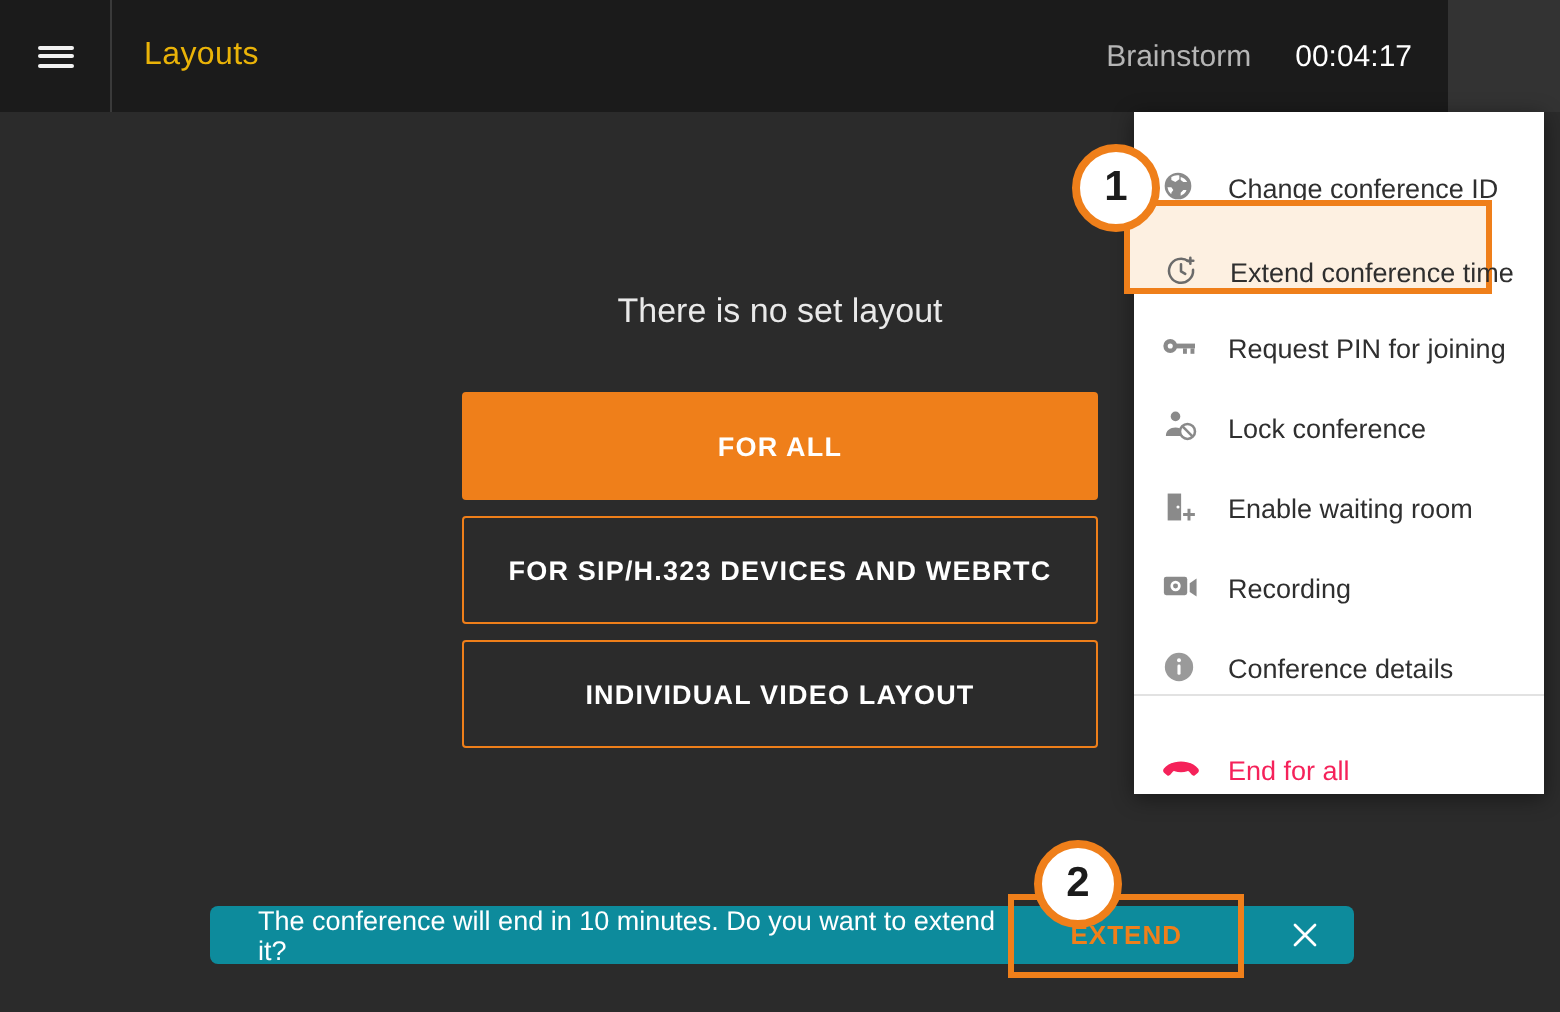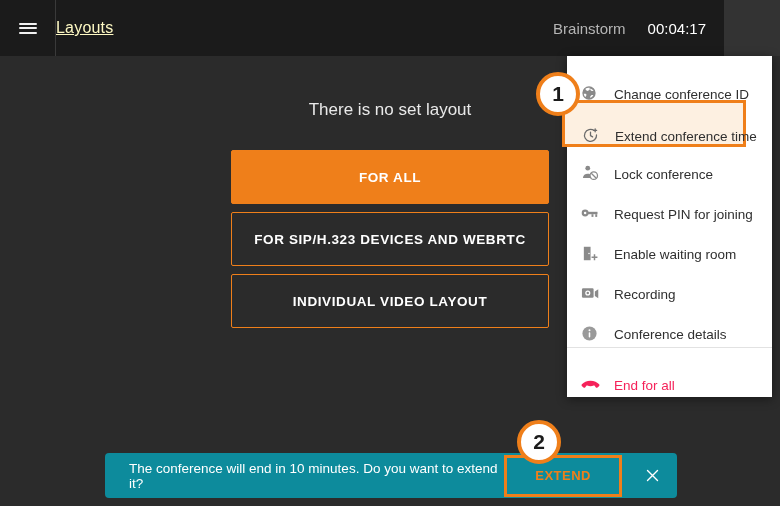--- a/index.html
+++ b/index.html
@@ -22,7 +22,7 @@
   }
   .hamburger-btn .bar { display: block; width: 18px; height: 2px; background: #f1f1f1; margin: 2.5px 0; border-radius: 1px; }
   .app-title {
-    color: #fef9c3; font-size: 16px; letter-spacing: .2px; text-decoration: underline;
+    margin-left: 16px; color: #eab308; font-size: 16px; letter-spacing: .2px;
   }
   .topbar-spacer { flex: 1 1 auto; }
   .conf-name { color: #b5b5b5; font-size: 15px; margin-right: 22px; }

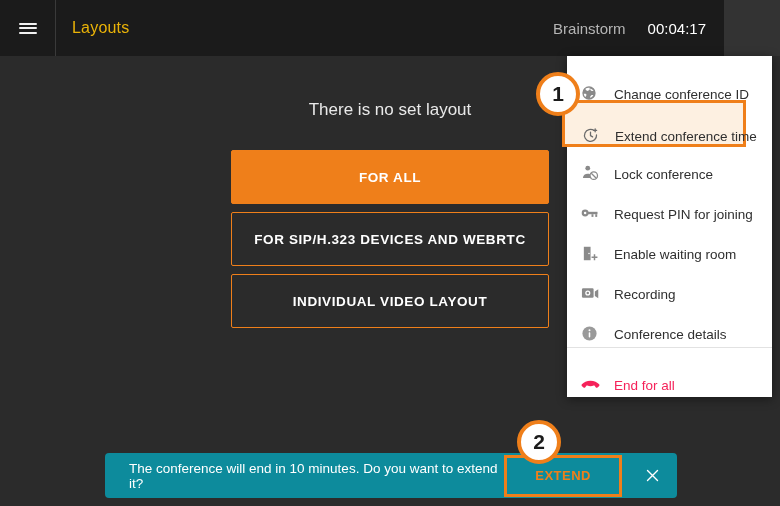--- a/index.html
+++ b/index.html
@@ -40,7 +40,7 @@
     display: flex; flex-direction: column; align-items: center;
   }
   .no-layout-title {
-    margin-top: 44px; color: #e9e9e9; font-size: 17px; font-weight: 400; text-align: right;
+    margin-top: 90px; color: #e9e9e9; font-size: 17px; font-weight: 400; text-align: right;
   }
   .select-layout-sub {
     margin-top: 54px; color: #b0b0b0; font-size: 14px;

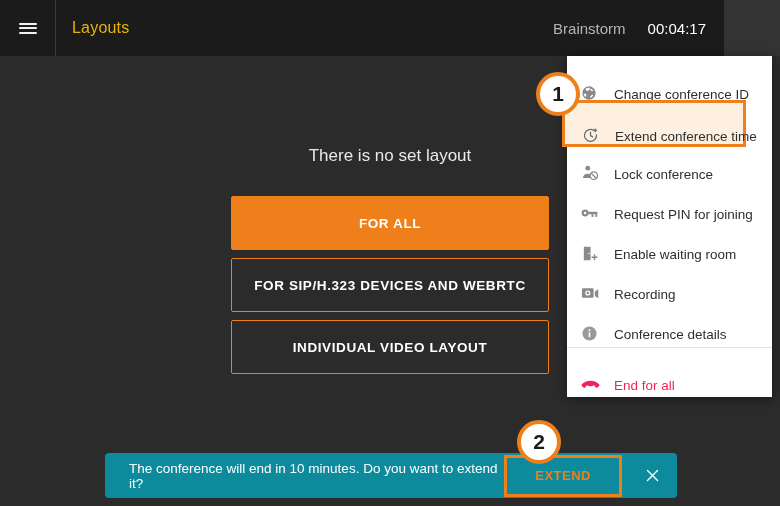--- a/index.html
+++ b/index.html
@@ -164,18 +164,6 @@
 
     <div class="menu-item">
       <span class="mi-icon">
-        <svg width="18" height="18" viewBox="0 0 24 24" fill="#8a8a8a">
-          <circle cx="9" cy="5.6" r="3.2"></circle>
-          <path d="M2.6 18.6c0-3.6 2.9-5.6 6.4-5.6 1 0 2 .17 2.9.5a6 6 0 0 0 2.2 5.1H2.6z"></path>
-          <circle cx="17" cy="15.6" r="5" fill="none" stroke="#8a8a8a" stroke-width="1.7"></circle>
-          <path d="M13.7 12.3l6.6 6.6" stroke="#8a8a8a" stroke-width="1.7"></path>
-        </svg>
-      </span>
-      <span>Lock conference</span>
-    </div>
-
-    <div class="menu-item">
-      <span class="mi-icon">
         <svg width="18" height="14" viewBox="0 0 24 18" fill="#8a8a8a">
           <circle cx="5.5" cy="9" r="4.6"></circle>
           <circle cx="5.5" cy="9" r="1.7" fill="#ffffff"></circle>
@@ -185,6 +173,18 @@
         </svg>
       </span>
       <span>Request PIN for joining</span>
+    </div>
+
+    <div class="menu-item">
+      <span class="mi-icon">
+        <svg width="18" height="18" viewBox="0 0 24 24" fill="#8a8a8a">
+          <circle cx="9" cy="5.6" r="3.2"></circle>
+          <path d="M2.6 18.6c0-3.6 2.9-5.6 6.4-5.6 1 0 2 .17 2.9.5a6 6 0 0 0 2.2 5.1H2.6z"></path>
+          <circle cx="17" cy="15.6" r="5" fill="none" stroke="#8a8a8a" stroke-width="1.7"></circle>
+          <path d="M13.7 12.3l6.6 6.6" stroke="#8a8a8a" stroke-width="1.7"></path>
+        </svg>
+      </span>
+      <span>Lock conference</span>
     </div>
 
     <div class="menu-item">

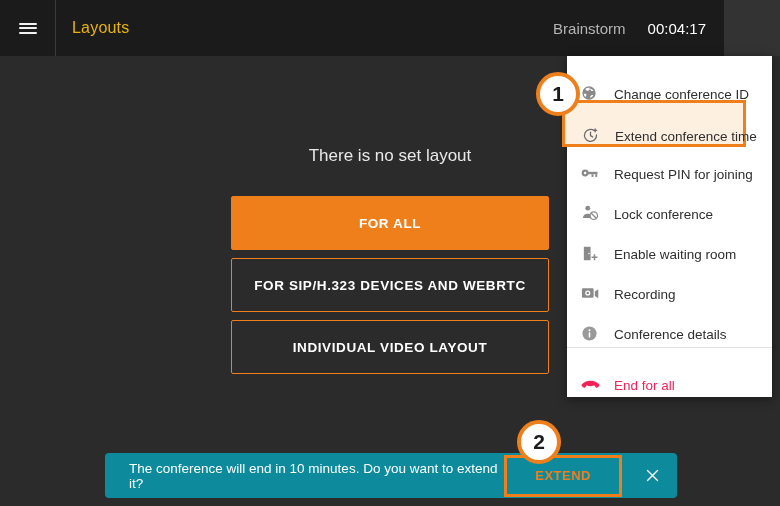--- a/index.html
+++ b/index.html
@@ -89,7 +89,7 @@
 
   
   .toast {
-    position: absolute; left: 105px; top: 453px; width: 572px; height: 45px;
+    position: absolute; left: 105px; top: 453px; width: 572px; height: 29px;
     background: #0d8b9c; border-radius: 4px;
     display: flex; align-items: center; z-index: 15;
   }

